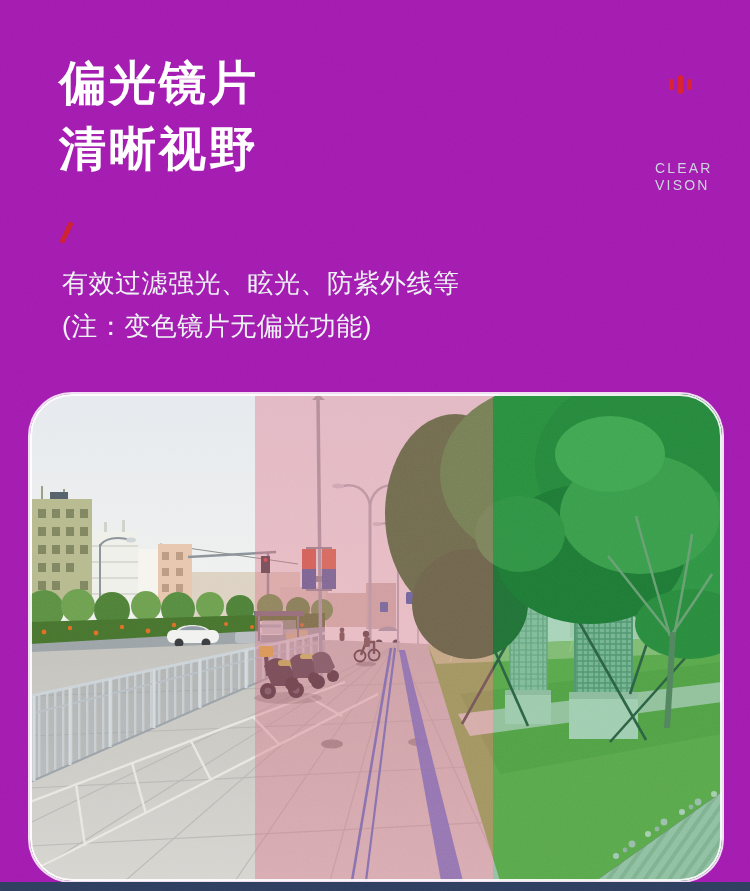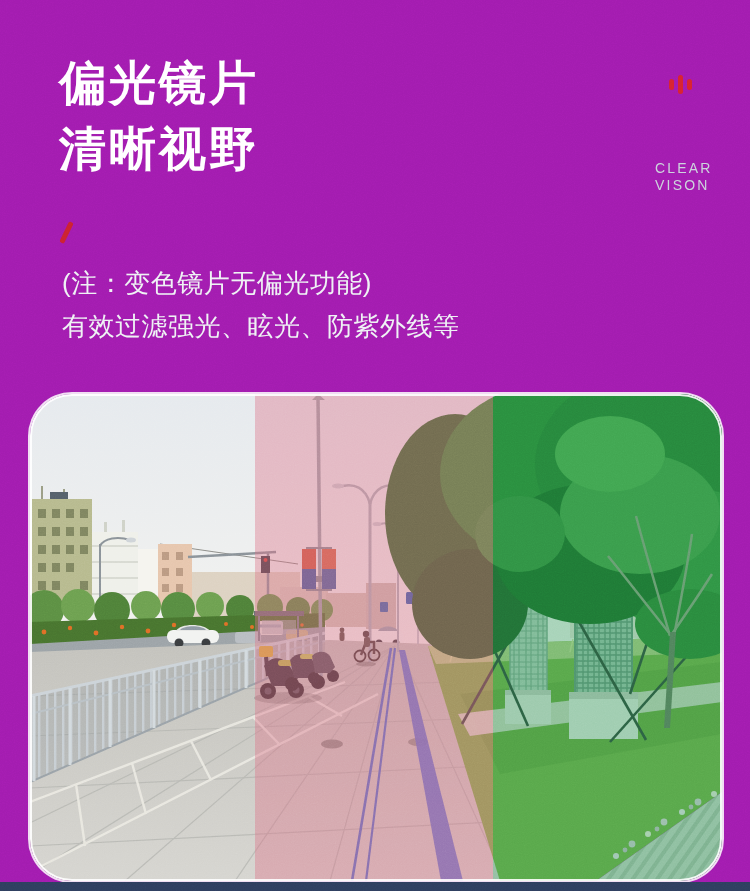--- a/index.html
+++ b/index.html
@@ -46,8 +46,8 @@
   <div class="slash"></div>
 
   <p class="desc">
+    <span>有效过滤强光、眩光、防紫外线等</span>
     <span>(注：变色镜片无偏光功能)</span>
-    <span>有效过滤强光、眩光、防紫外线等</span>
   </p>
 
   <div class="brand-mark">

